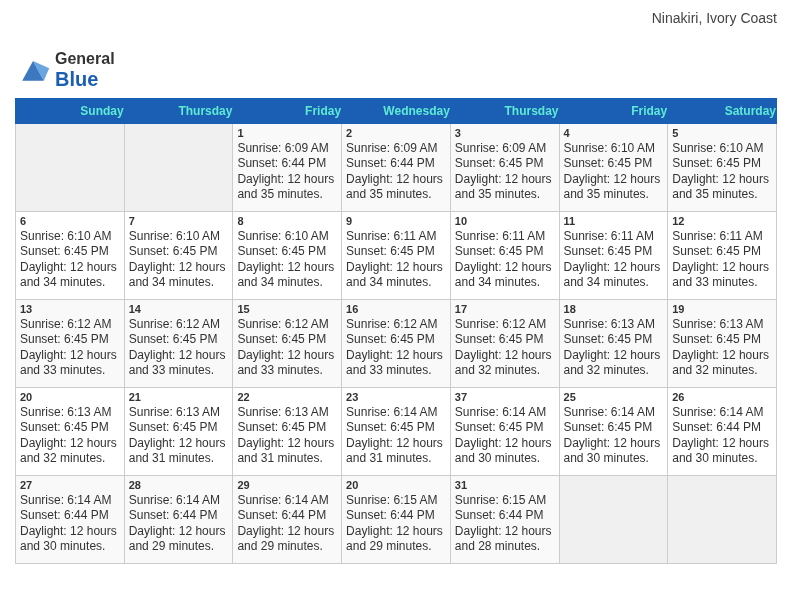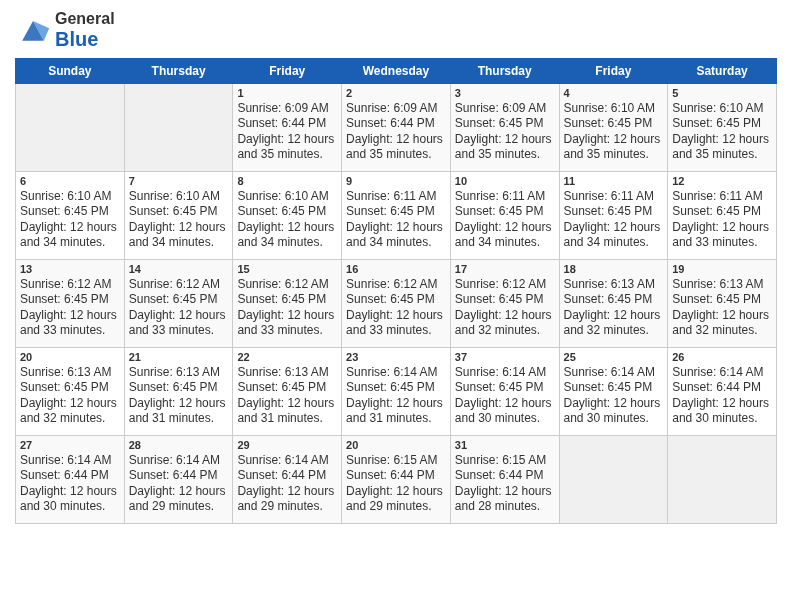--- a/index.html
+++ b/index.html
@@ -120,6 +120,7 @@
       </div>
     </div>
     <div class="title-block">
+      <div class="title-location">Ninakiri, Ivory Coast</div>
     </div>
   </div>
 

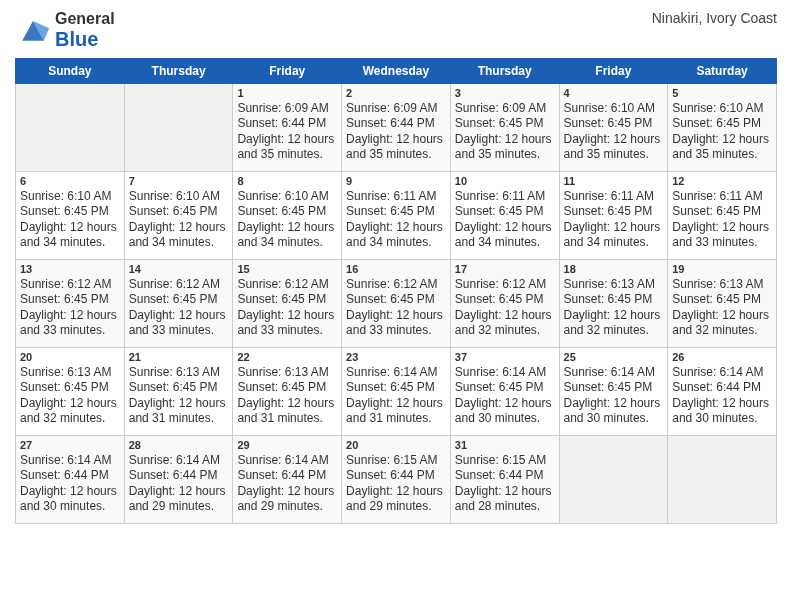--- a/index.html
+++ b/index.html
@@ -27,6 +27,7 @@
       display: flex;
       align-items: center;
       gap: 4px;
+      margin-top: 40px;
     }
     .logo-text {
       display: flex;

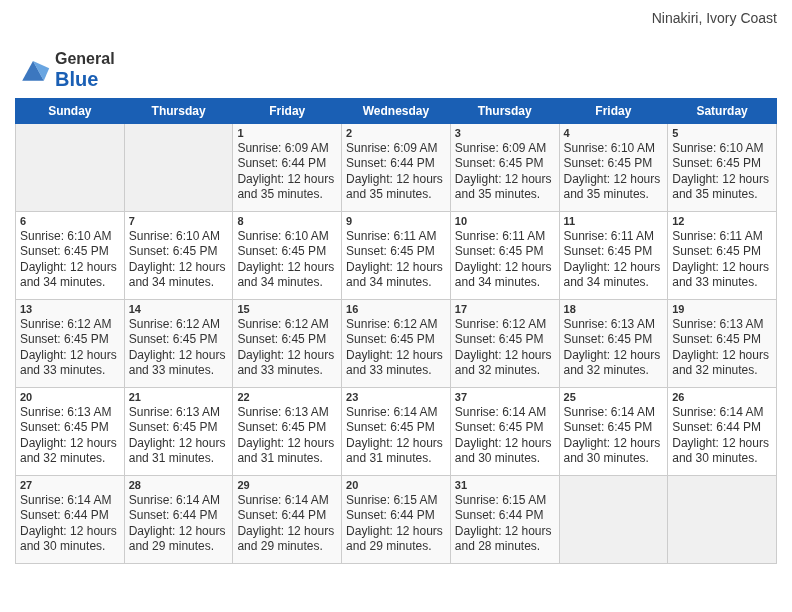--- a/index.html
+++ b/index.html
@@ -68,12 +68,12 @@
     }
     thead tr th {
       background-color: #1a5fb4;
-      color: #ffffff;
+      color: #5eead4;
       font-size: 12px;
       font-weight: bold;
       padding: 5px 0;
       border: 1px solid #1a5fb4;
-      text-align: center;
+      text-align: right;
     }
     tbody tr td {
       border: 1px solid #ccc;

